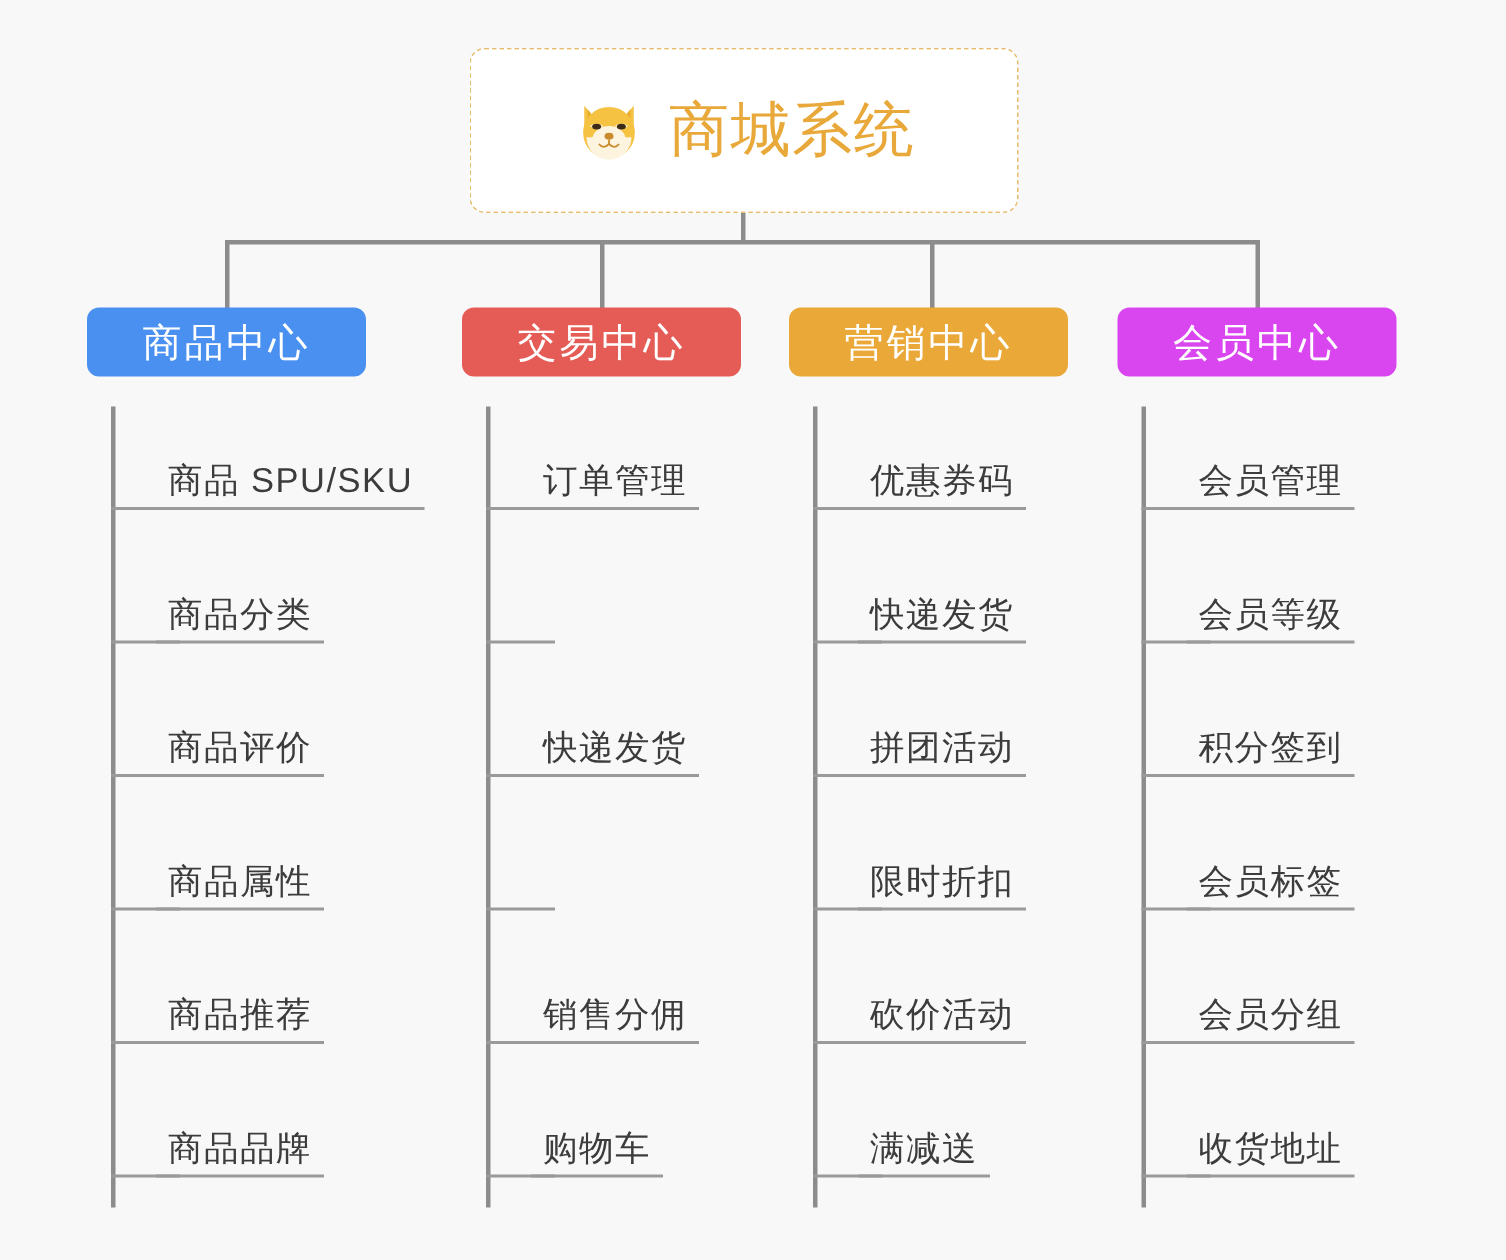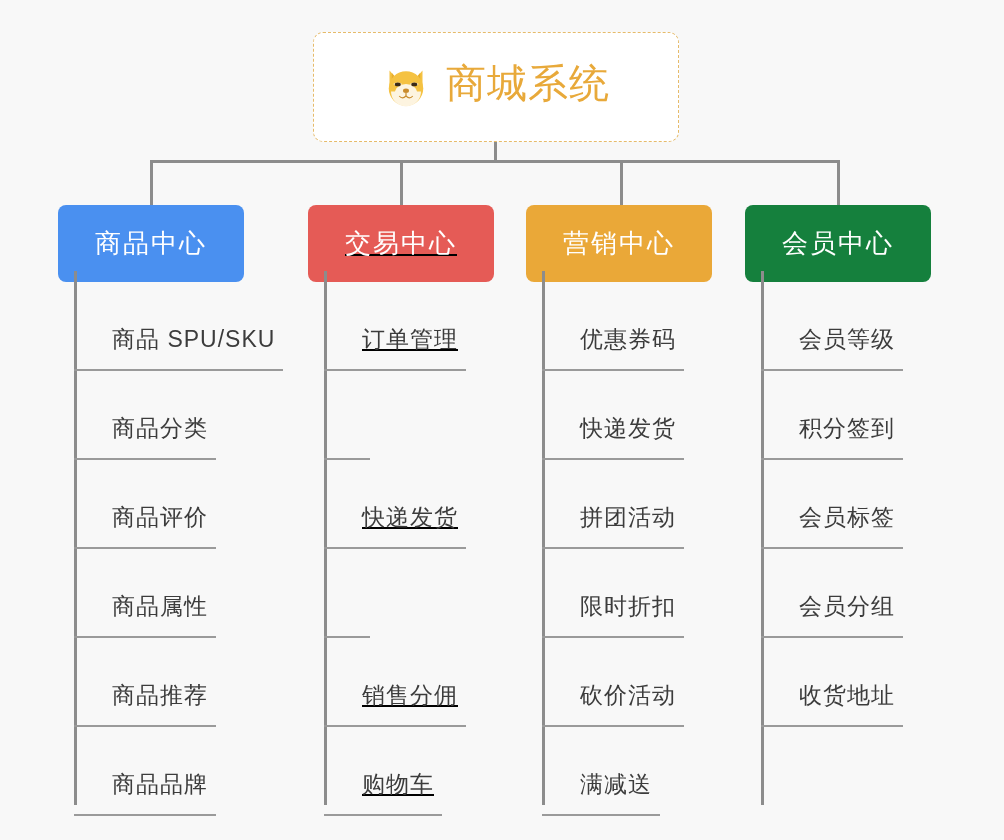--- a/index.html
+++ b/index.html
@@ -39,7 +39,6 @@
     display: flex;
     align-items: center;
     gap: 16px;
-    font-family: Liberation Mono, monospace;
   }
   .root-title {
     font-size: 40px;

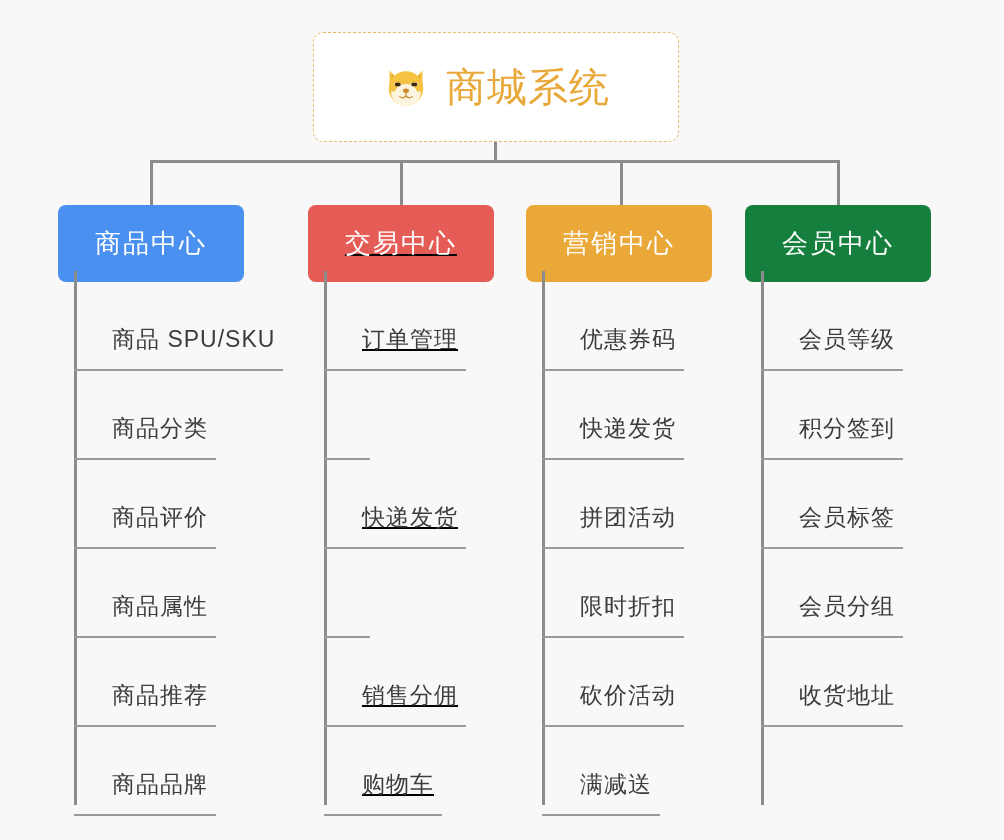--- a/index.html
+++ b/index.html
@@ -66,7 +66,7 @@
     top: 205px;
   }
   .cat-header {
-    height: 77px;
+    height: 46px;
     border-radius: 8px;
     display: flex;
     align-items: center;

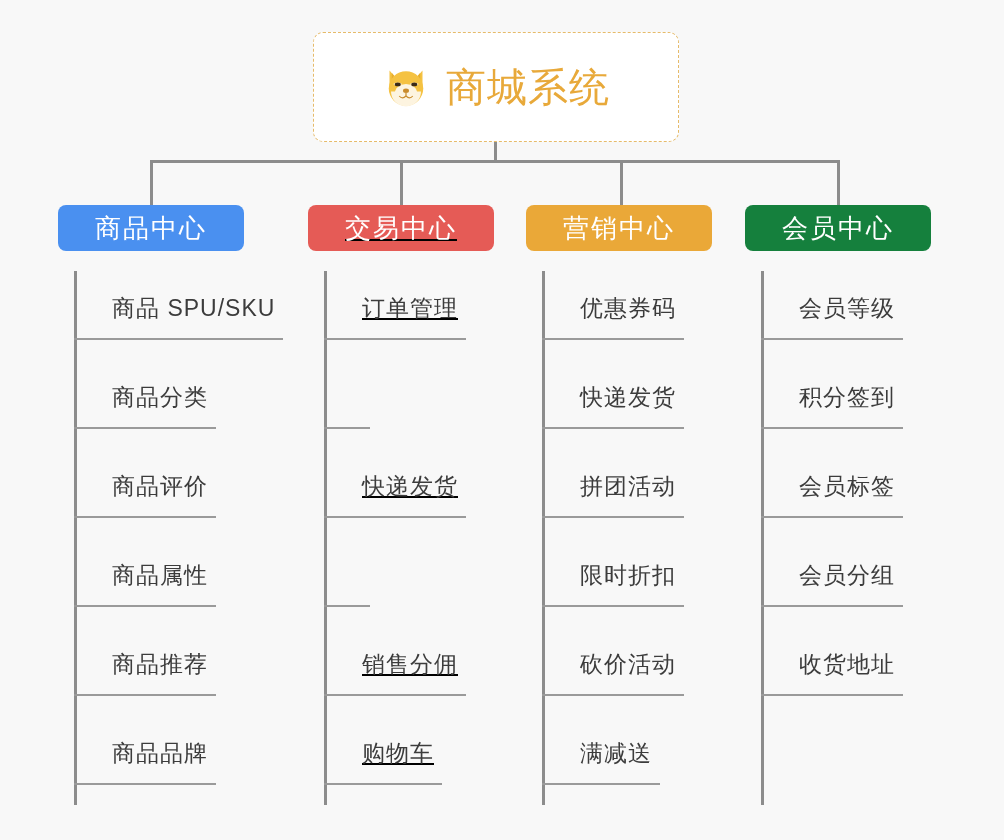--- a/index.html
+++ b/index.html
@@ -183,7 +183,7 @@
     </div>
   </div>
 
-  <div class="column" style="left:308px; width:186px;text-decoration:underline;">
+  <div class="column" style="left:308px; width:186px;">
     <div class="cat-header" style="background:#e55b56;">
       <span>交易中心</span>
     </div>

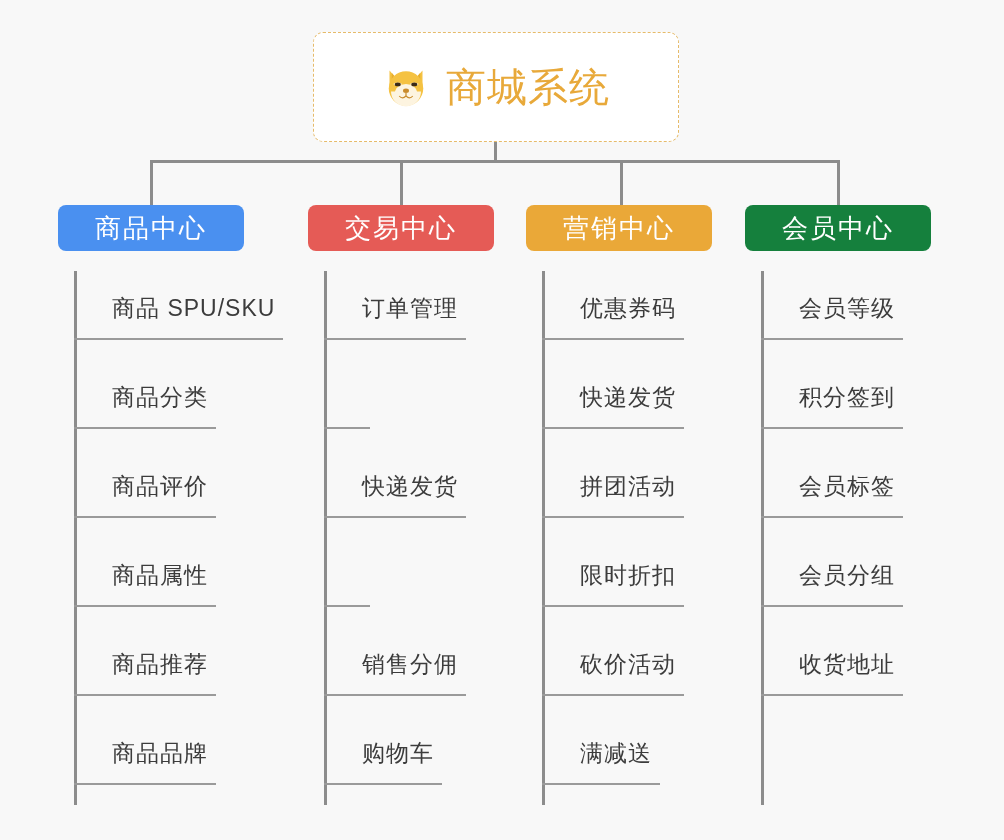--- a/index.html
+++ b/index.html
@@ -248,7 +248,7 @@
   </div>
 
   <div class="column" style="left:745px; width:186px;">
-    <div class="cat-header" style="background:#15803d;">
+    <div class="cat-header" style="background:#d946ef;">
       <span>会员中心</span>
     </div>
     <div class="spine" style="height:534px;"></div>

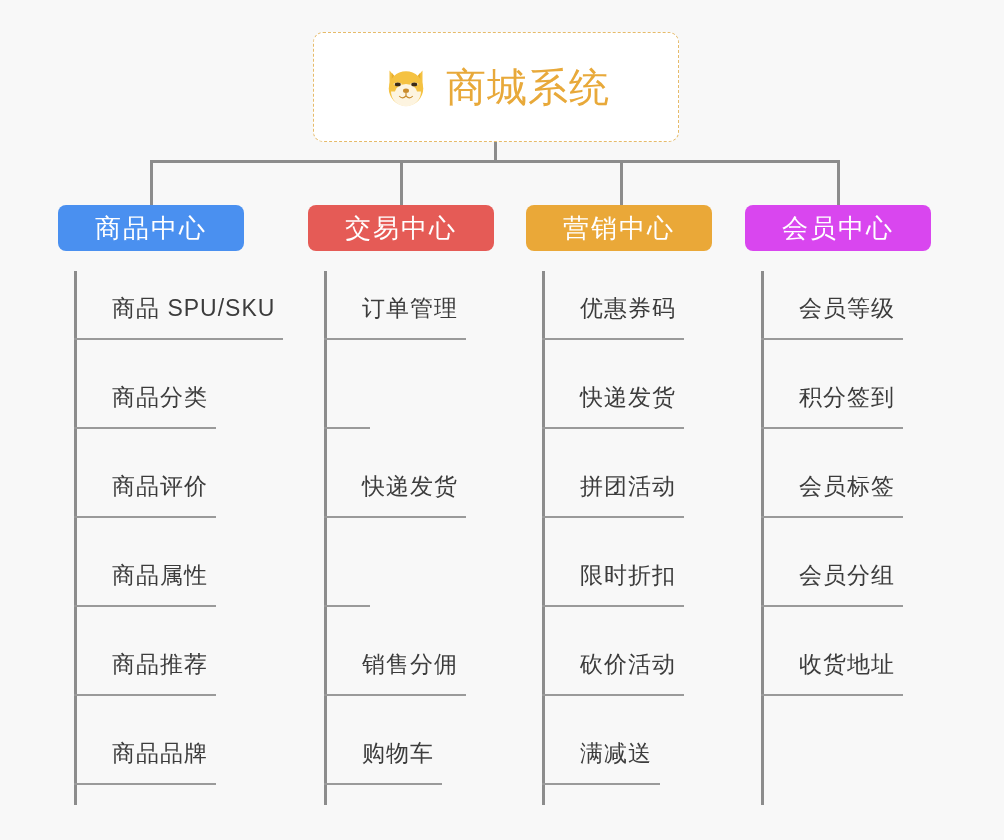--- a/index.html
+++ b/index.html
@@ -97,7 +97,7 @@
   .leaf-label {
     display: inline-block;
     margin-left: 46px;
-    padding: 0 8px 17px 8px;
+    padding: 0 8px 5px 8px;
     font-size: 23px;
     color: #3c3c3c;
     letter-spacing: 1px;

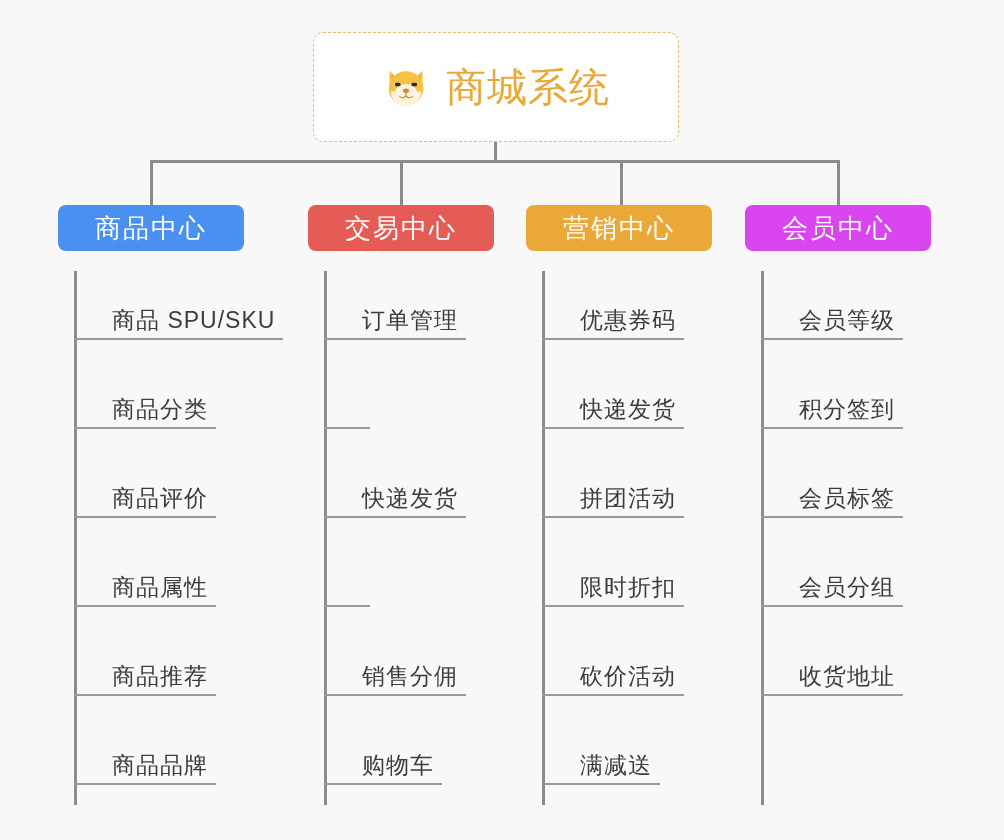--- a/index.html
+++ b/index.html
@@ -255,6 +255,10 @@
     <div class="leaf-list">
       <div class="leaf">
         <div class="leaf-stub"></div>
+        <span class="leaf-label">会员管理</span>
+      </div>
+      <div class="leaf">
+        <div class="leaf-stub"></div>
         <span class="leaf-label">会员等级</span>
       </div>
       <div class="leaf">

